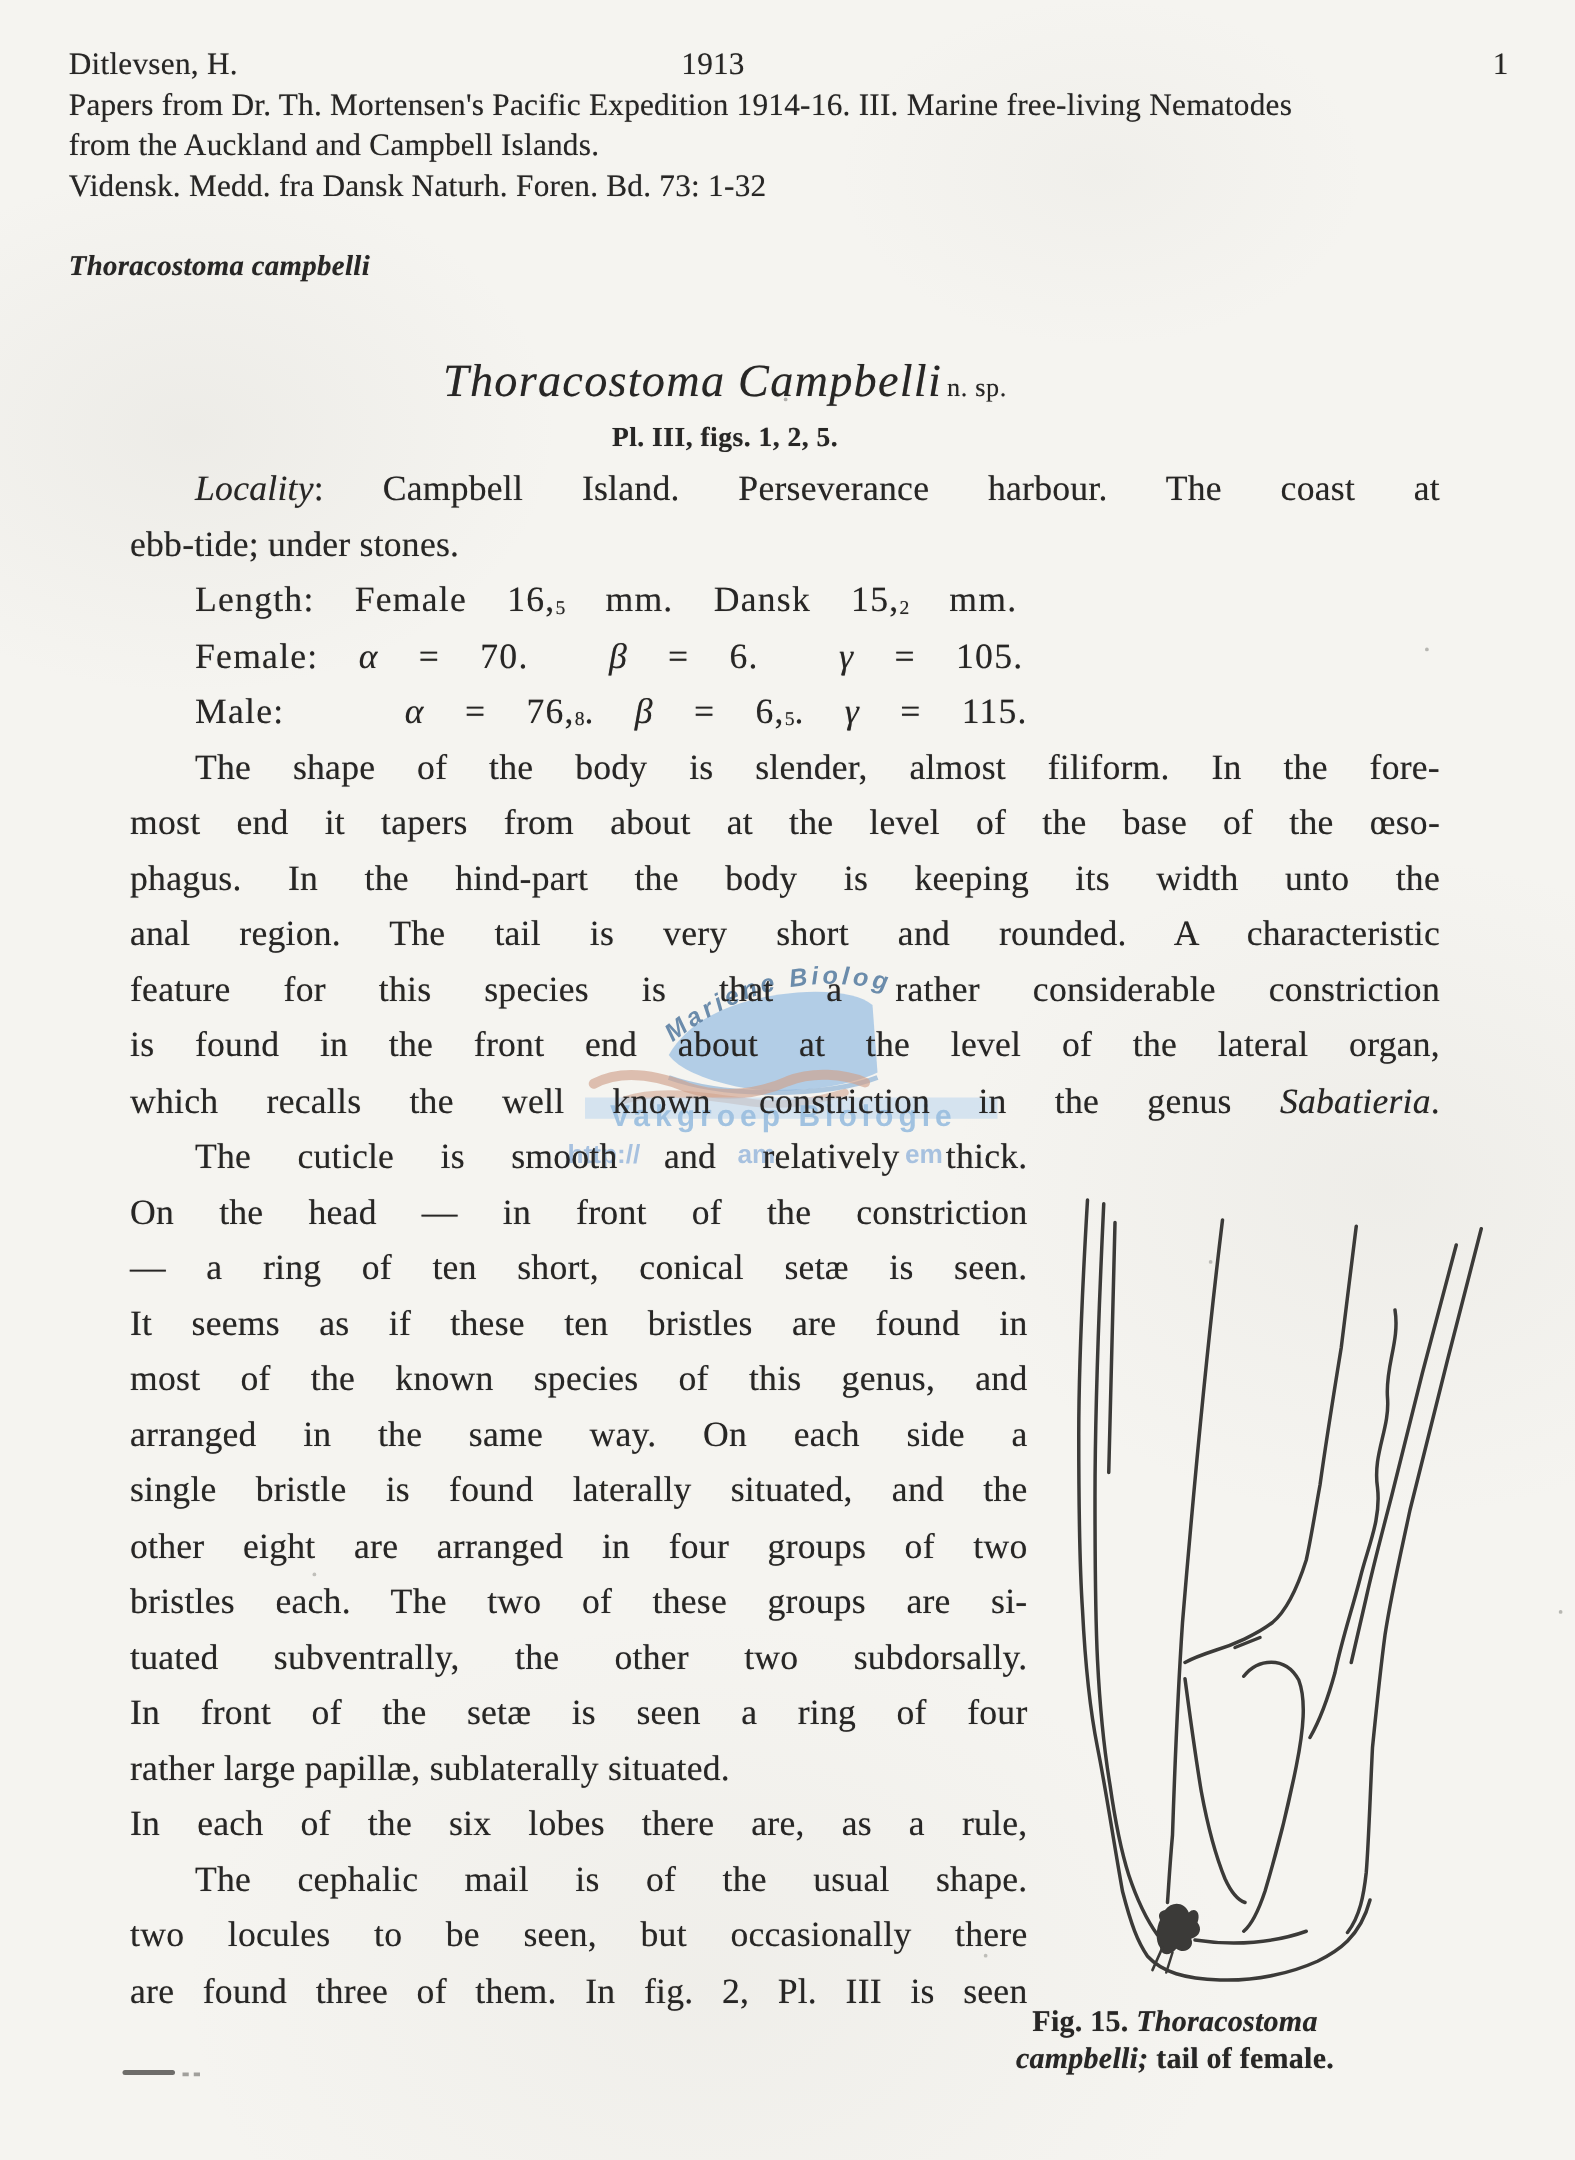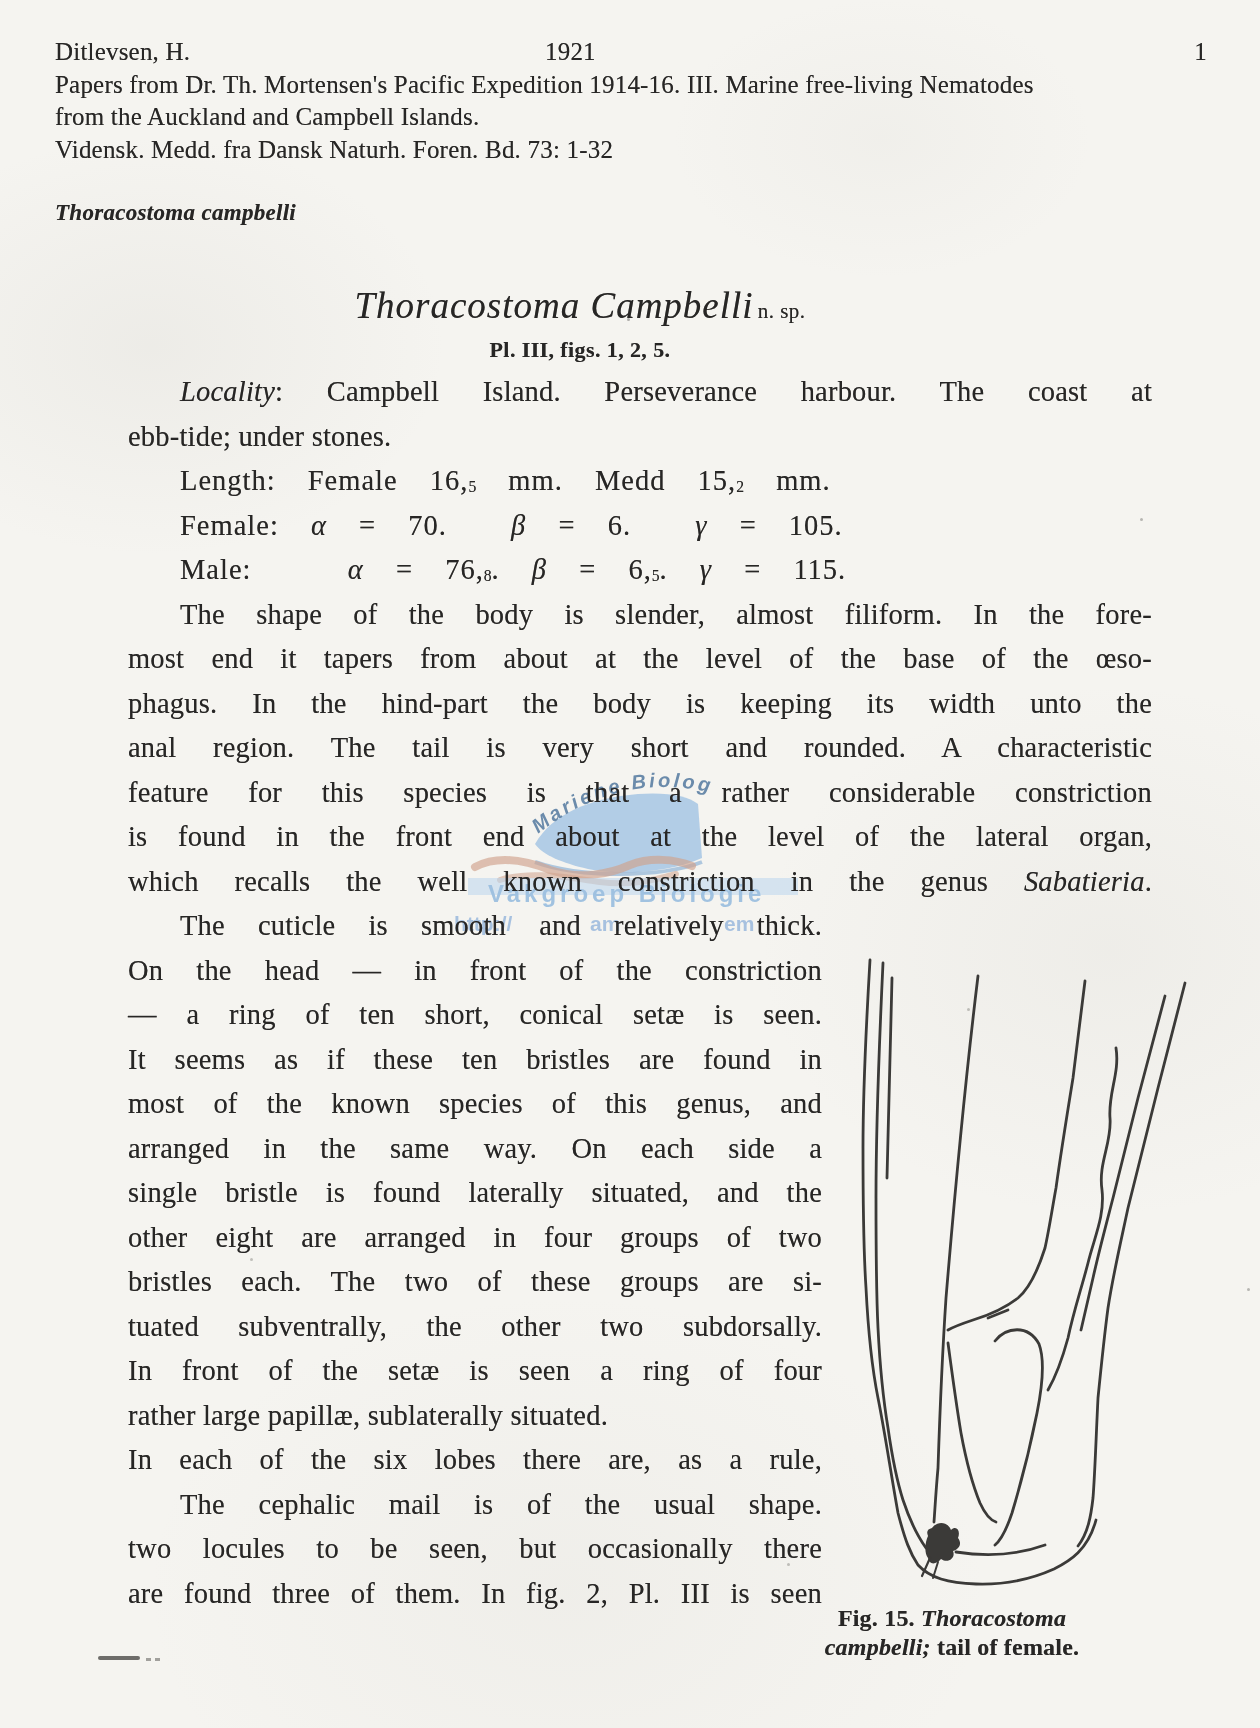--- a/index.html
+++ b/index.html
@@ -98,7 +98,7 @@
     <div class="header ink">
       <div class="hrow1">
         <span>Ditlevsen, H.</span>
-        <span class="hyear">1921</span>
+        <span class="hyear">1913</span>
         <span class="hpage">1</span>
       </div>
       <div>Papers from Dr. Th. Mortensen's Pacific Expedition 1914-16. III. Marine free-living Nematodes</div>

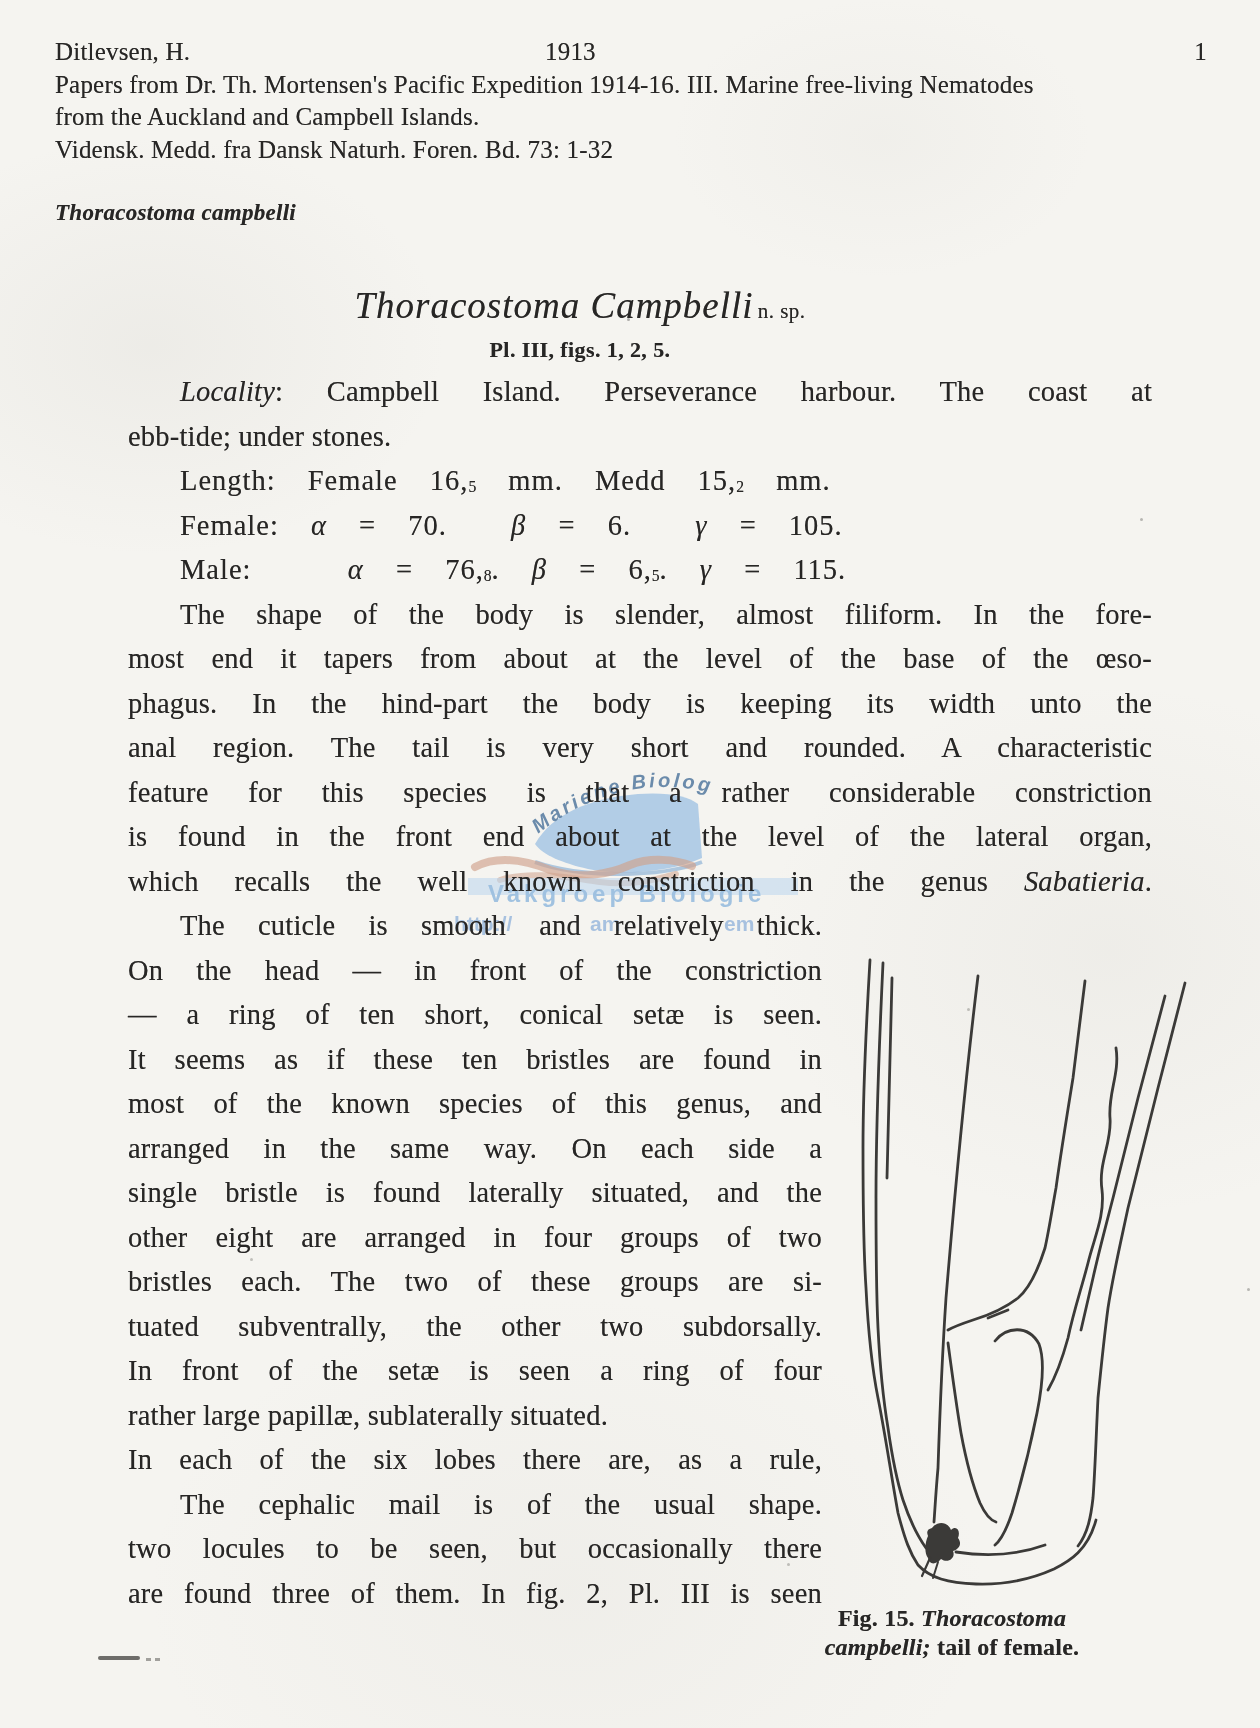--- a/index.html
+++ b/index.html
@@ -31,7 +31,7 @@
   
   .textcol{position:absolute;top:370px;left:104px;width:1048px;}
   .narrowwrap{width:718px;}
-  .line{height:44.5px;line-height:44.5px;font-size:28.5px;letter-spacing:0.2px;margin-left:24px;}
+  .line{height:44.5px;line-height:44.5px;font-size:28.5px;letter-spacing:0.2px;}
   .just{text-align:justify;text-align-last:justify;}
   .ind{text-indent:52px;}
   .wsp{white-space:pre;word-spacing:24px;letter-spacing:1px;}

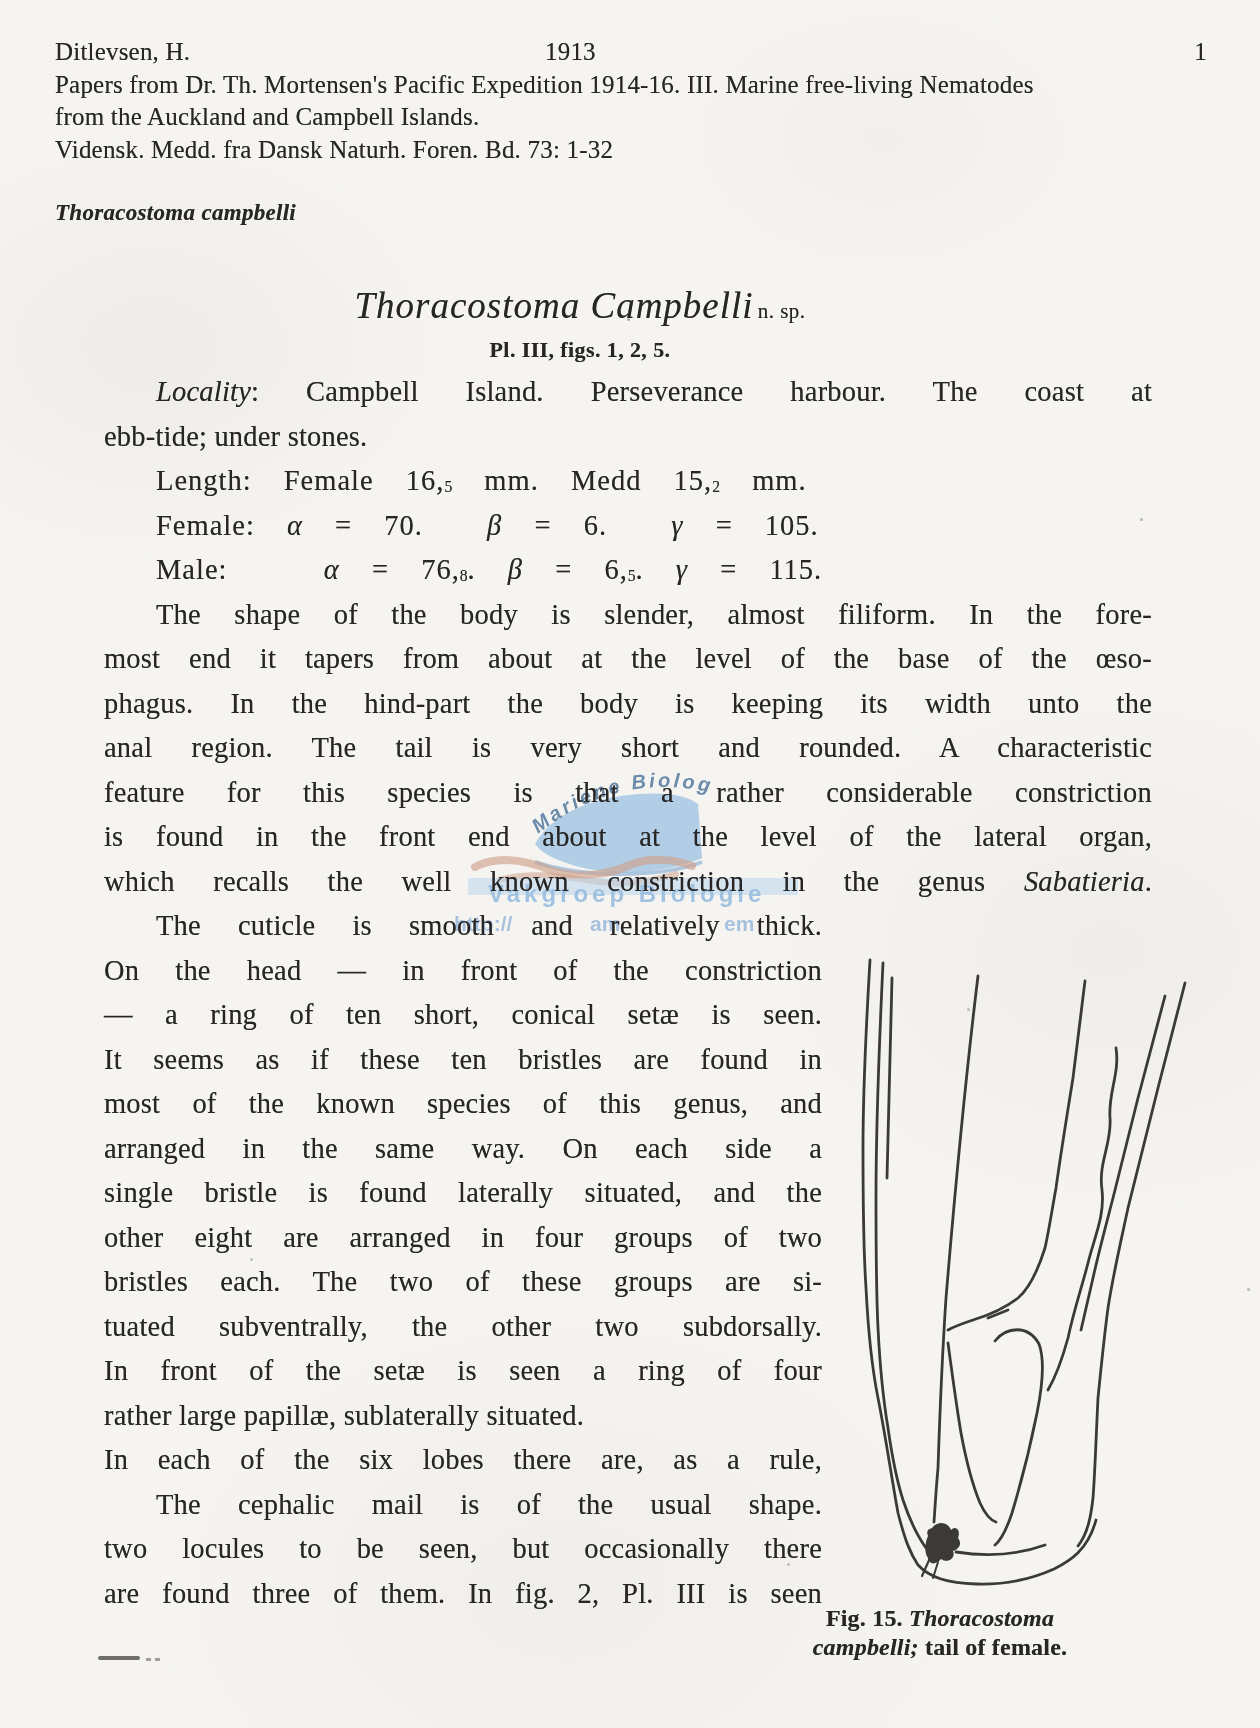--- a/index.html
+++ b/index.html
@@ -118,7 +118,7 @@
       <div>
           <div class="line ind just"><span class="it">Locality</span><span>: Campbell Island. Perseverance harbour. The coast at</span></div>
           <div class="line"><span>ebb-tide; under stones.</span></div>
-          <div class="line ind wsp"><span>Length: Female 16,</span><span class="sb">5</span><span> mm. Medd 15,</span><span class="sb">2</span><span> mm.</span></div>
+          <div class="line ind wsp"><span>Length: Female 16,</span><span class="sb">5</span><span> mm. Dansk 15,</span><span class="sb">2</span><span> mm.</span></div>
           <div class="line ind wsp"><span>Female: </span><span class="it">α</span><span> = 70.  </span><span class="it">β</span><span> = 6.  </span><span class="it">γ</span><span> = 105.</span></div>
           <div class="line ind wsp"><span>Male:   </span><span class="it">α</span><span> = 76,</span><span class="sb">8</span><span>. </span><span class="it">β</span><span> = 6,</span><span class="sb">5</span><span>. </span><span class="it">γ</span><span> = 115.</span></div>
           <div class="line ind just"><span>The shape of the body is slender, almost filiform. In the fore-</span></div>

